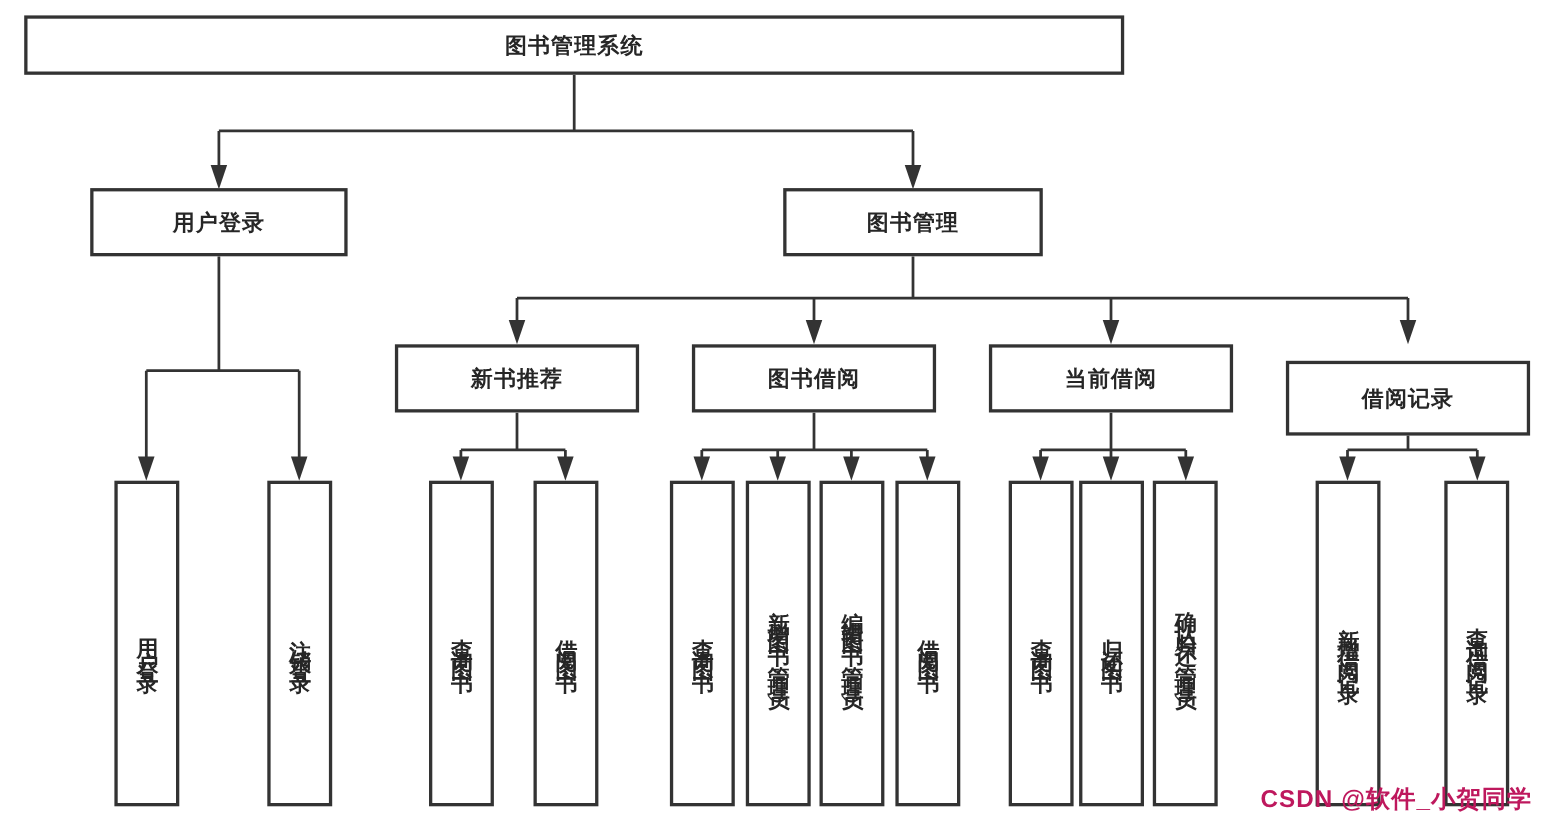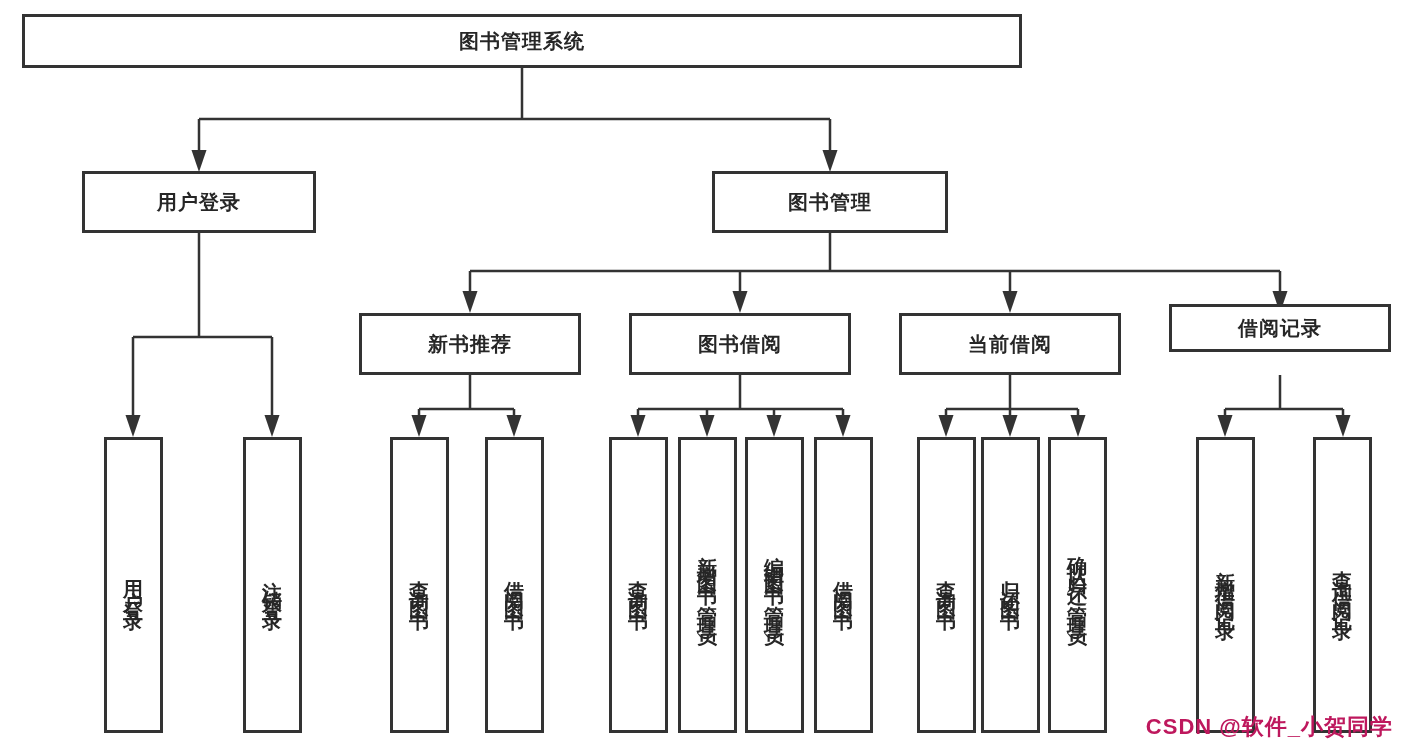--- a/index.html
+++ b/index.html
@@ -90,7 +90,7 @@
   <div class="box" style="left:359px;top:313px;width:222px;height:62px">新书推荐</div>
   <div class="box" style="left:899px;top:313px;width:222px;height:62px">当前借阅</div>
   <div class="box" style="left:629px;top:313px;width:222px;height:62px">图书借阅</div>
-  <div class="box" style="left:1169px;top:304px;width:222px;height:48px">借阅记录</div>
+  <div class="box" style="left:1169px;top:328px;width:222px;height:68px">借阅记录</div>
 
   <div class="box v" style="left:104px;top:437px;width:59px;height:296px">用户登录</div>
   <div class="box v" style="left:243px;top:437px;width:59px;height:296px">注销登录</div>

